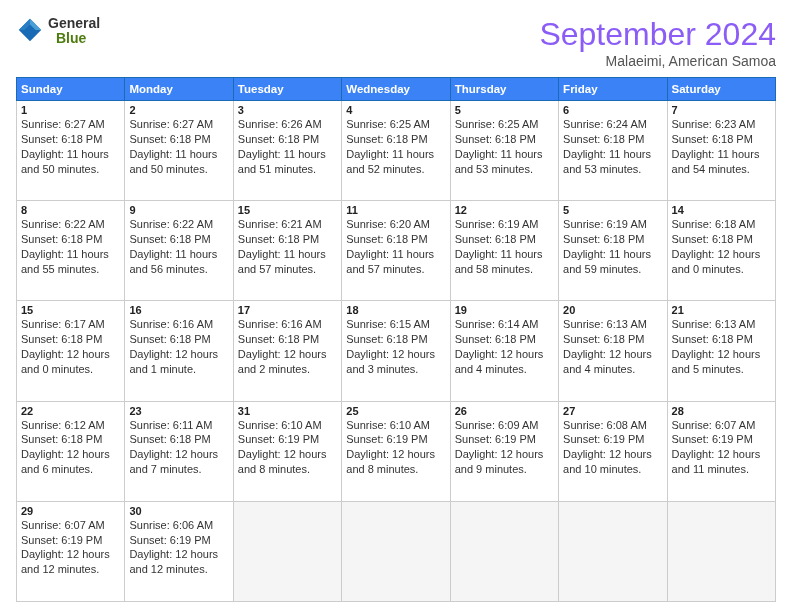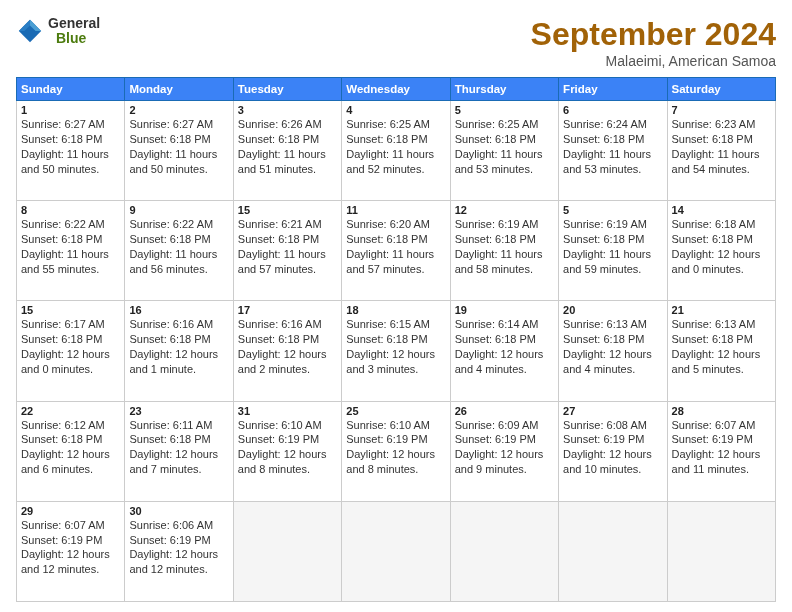--- a/index.html
+++ b/index.html
@@ -25,7 +25,6 @@
     }
     .logo {
       display: flex;
-      align-items: center;
       gap: 4px;
     }
     .logo-text {

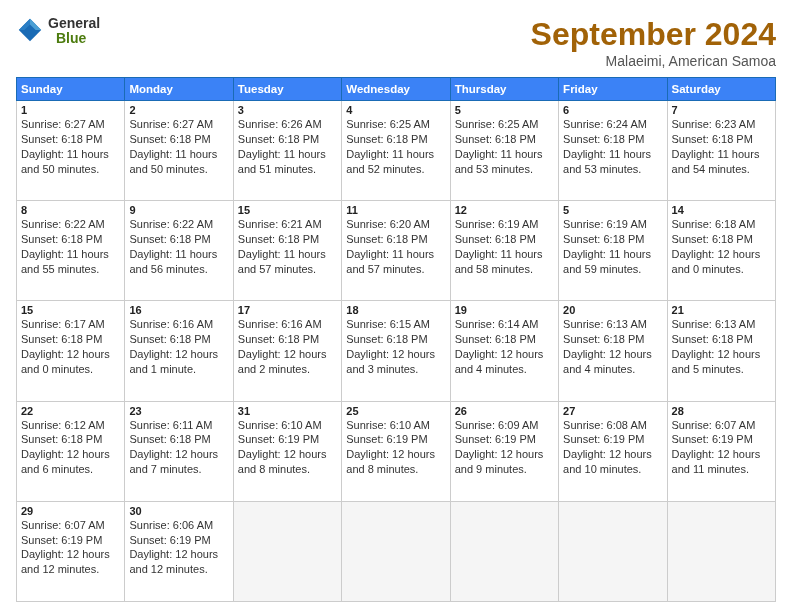--- a/index.html
+++ b/index.html
@@ -41,8 +41,8 @@
     .title-block { text-align: right; }
     .month-title {
       font-size: 32px;
-      font-weight: bold;
-      color: #a16207;
+      font-weight: normal;
+      color: #8b5cf6;
     }
     .subtitle {
       font-size: 14px;

